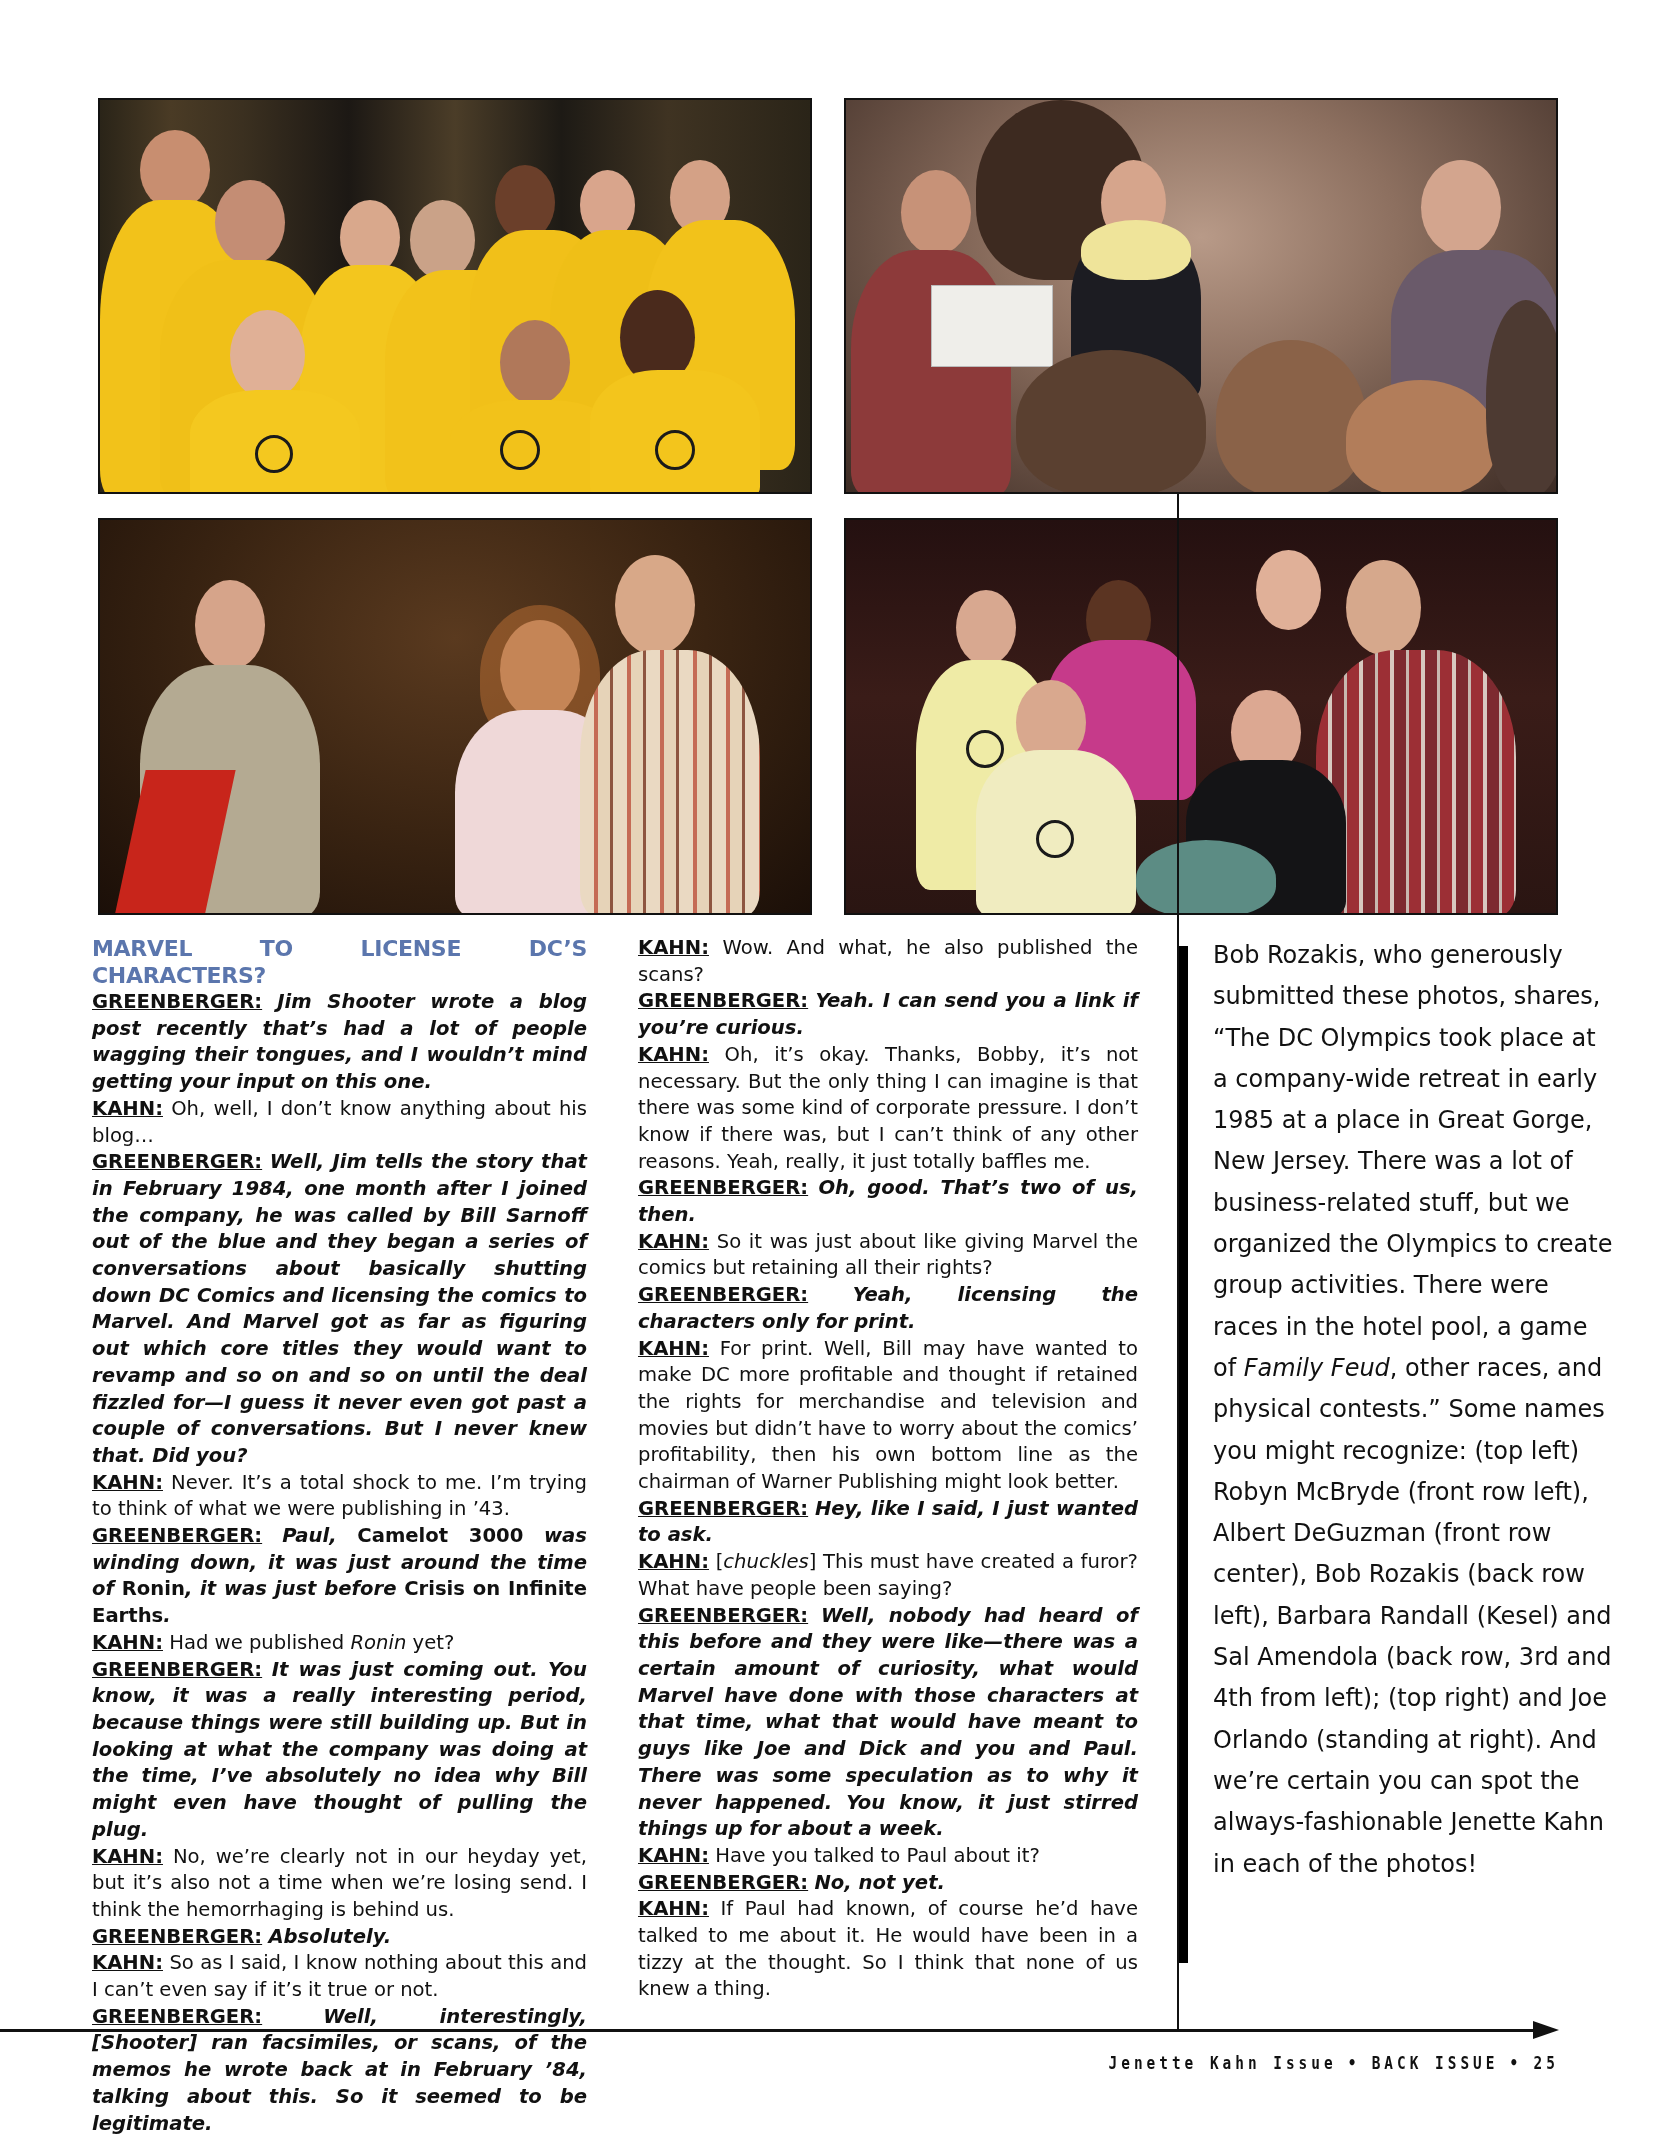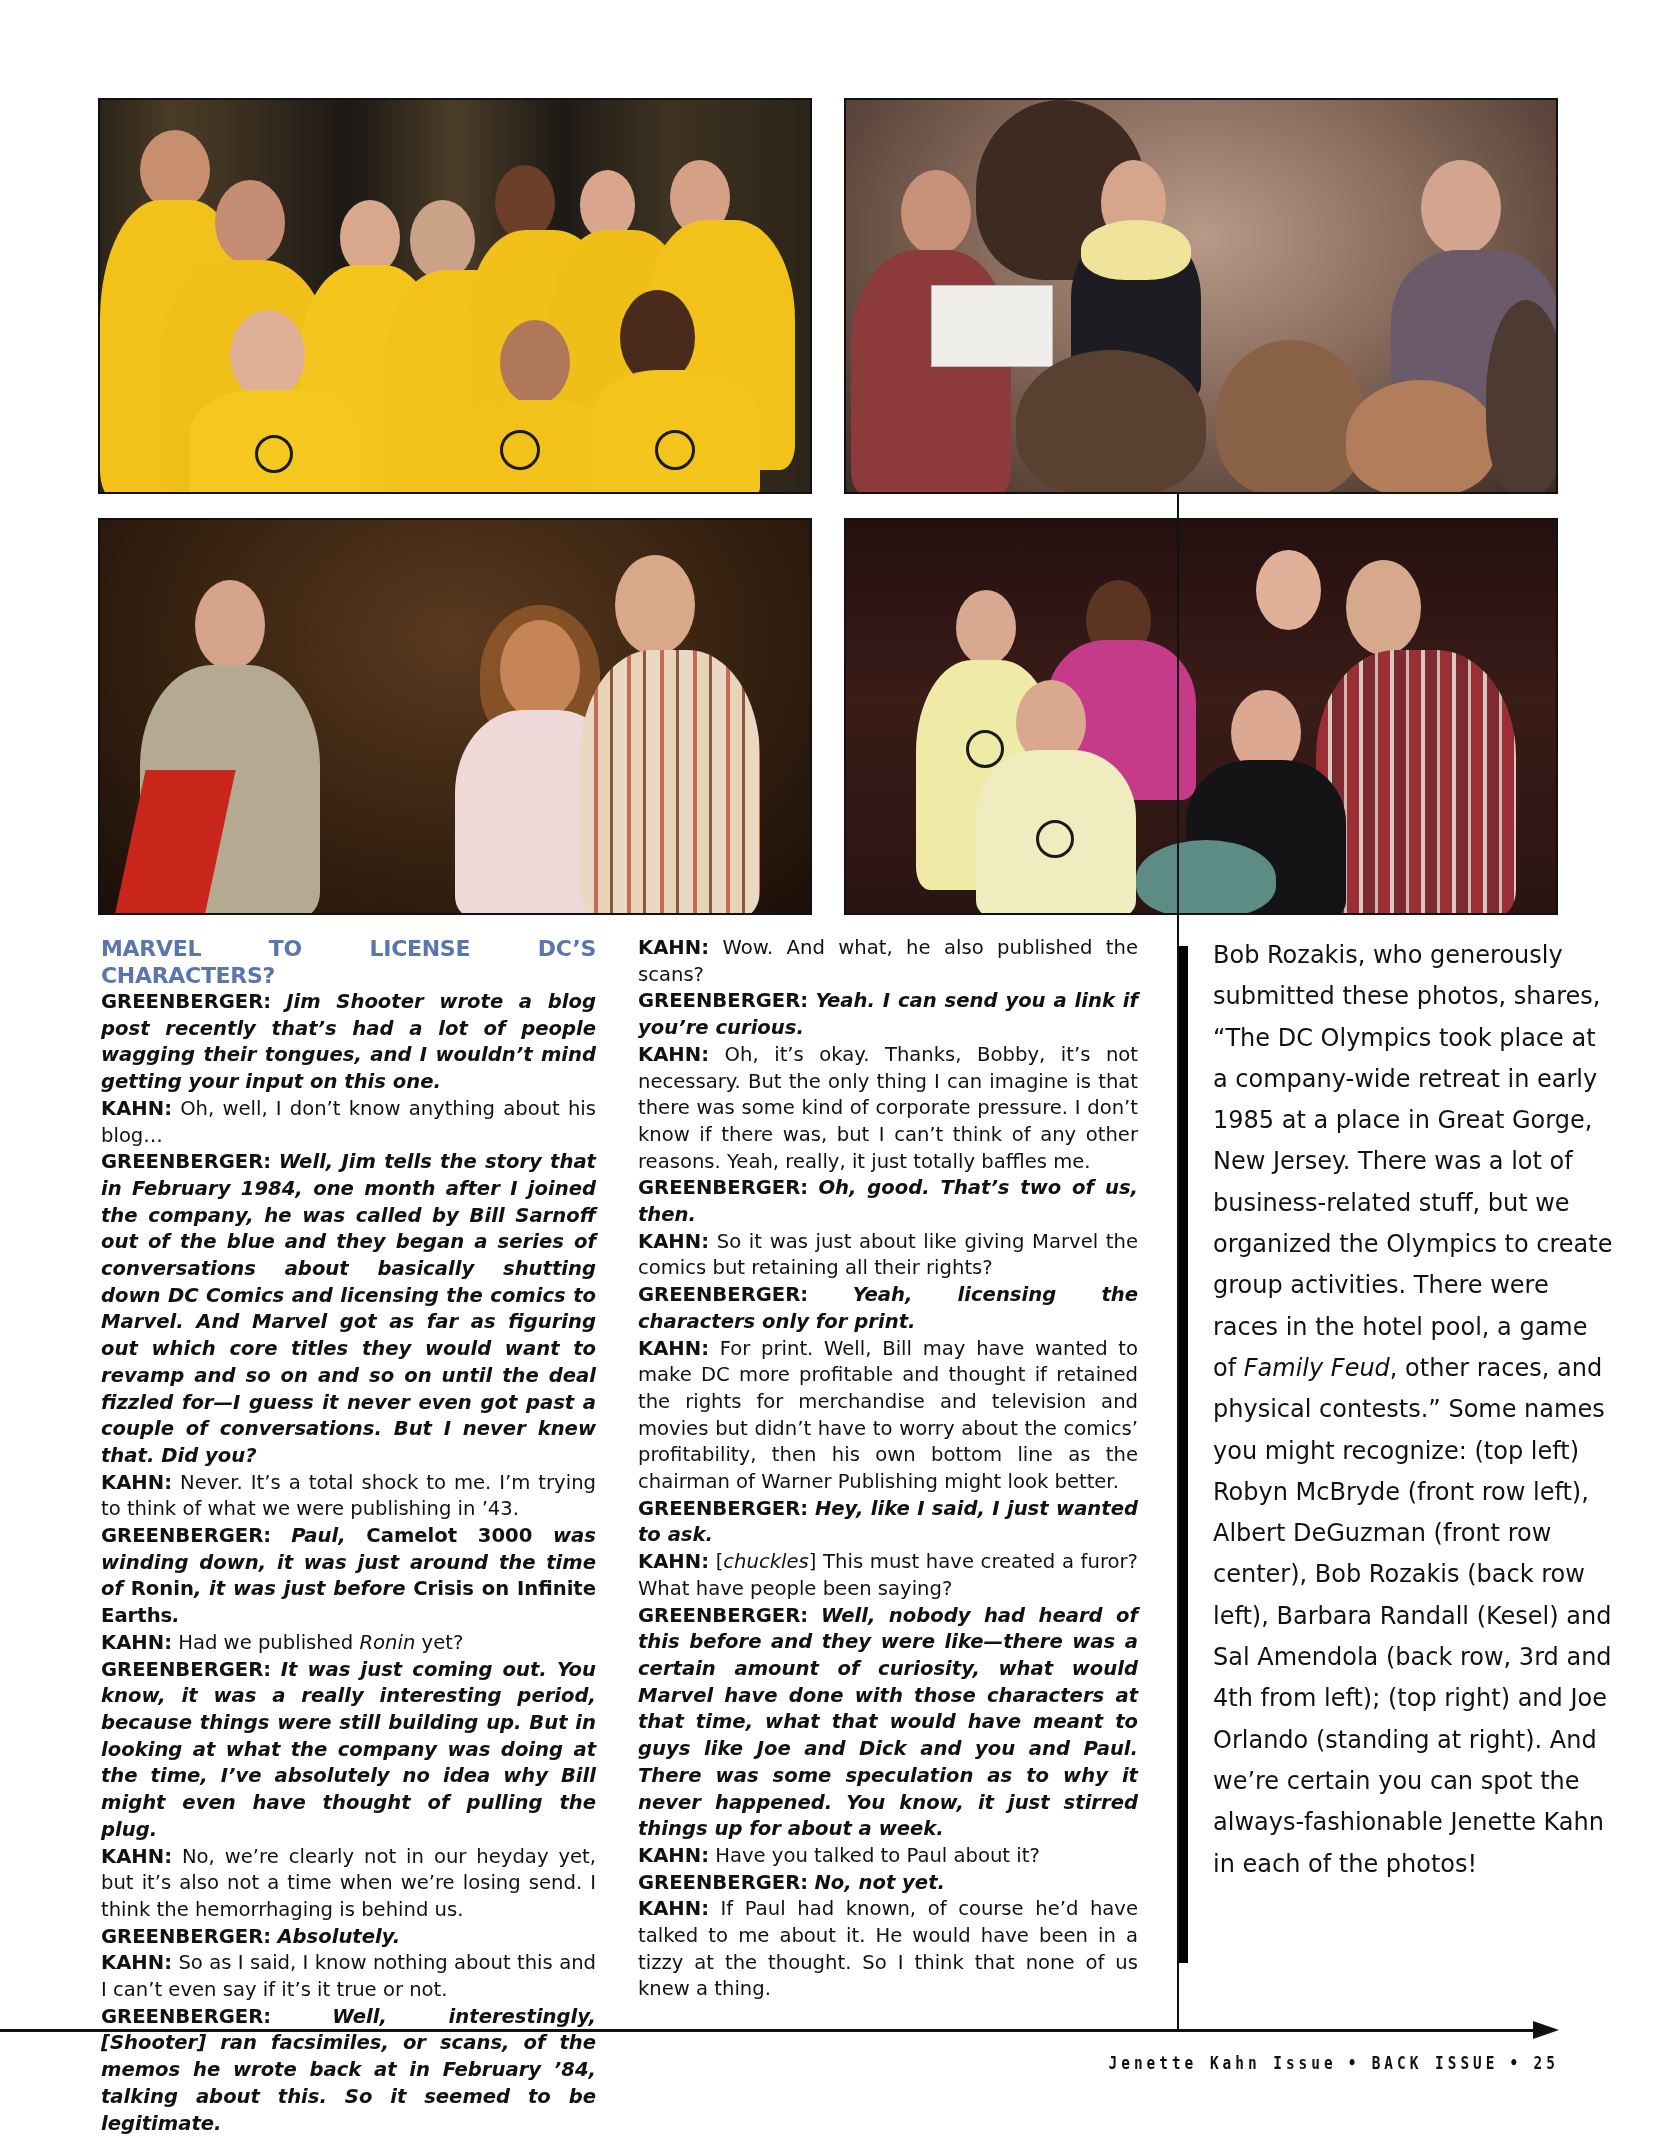--- a/index.html
+++ b/index.html
@@ -28,7 +28,7 @@
 
   
   .col { position:absolute; font-size:19.6px; line-height:26.7px; text-align:justify; }
-  #col1 { left:101px; top:935px; width:495px; }
+  #col1 { left:92px; top:935px; width:495px; }
   #col2 { left:638px; top:935px; width:500px; }
   .col p { margin:0; }
   .heading { color:#5b76ad; font-weight:bold; font-size:22px; letter-spacing:-0.3px; line-height:27px; }

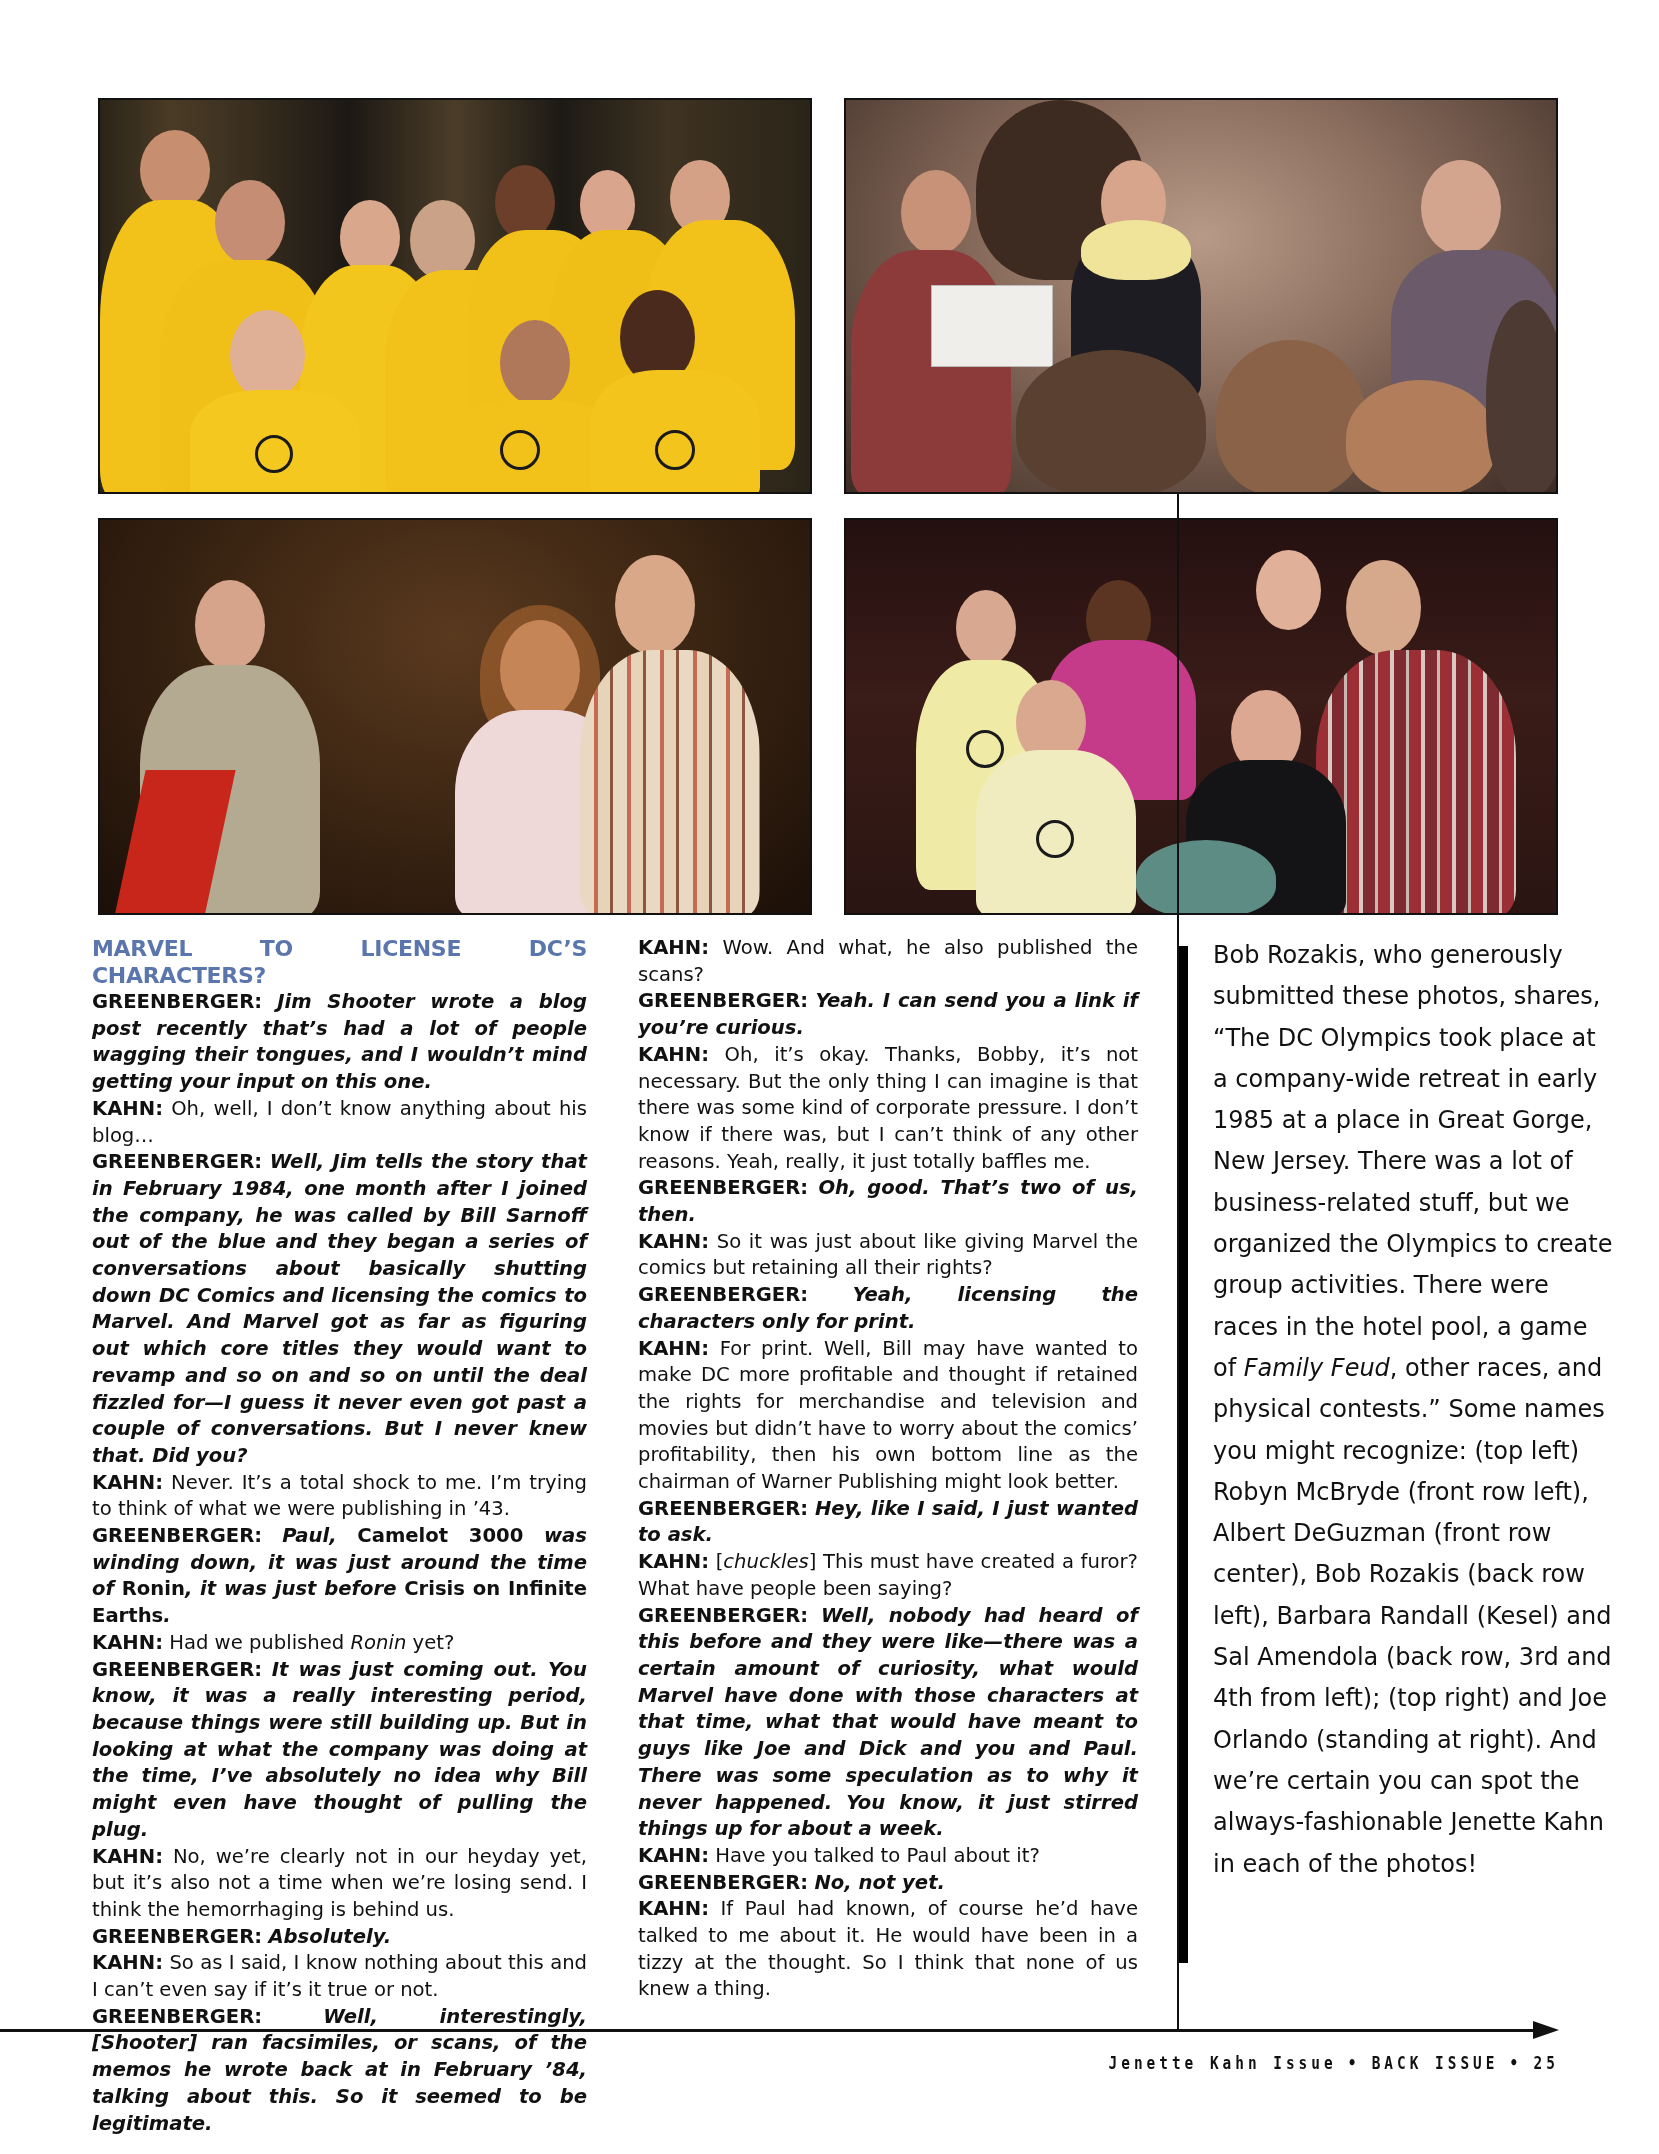--- a/index.html
+++ b/index.html
@@ -32,7 +32,7 @@
   #col2 { left:638px; top:935px; width:500px; }
   .col p { margin:0; }
   .heading { color:#5b76ad; font-weight:bold; font-size:22px; letter-spacing:-0.3px; line-height:27px; }
-  .spk { font-weight:bold; }
+  .spk { font-weight:bold;text-decoration:underline; }
   .q { font-style:italic; font-weight:bold; }
   .bt { font-weight:bold; font-style:normal; }
 

